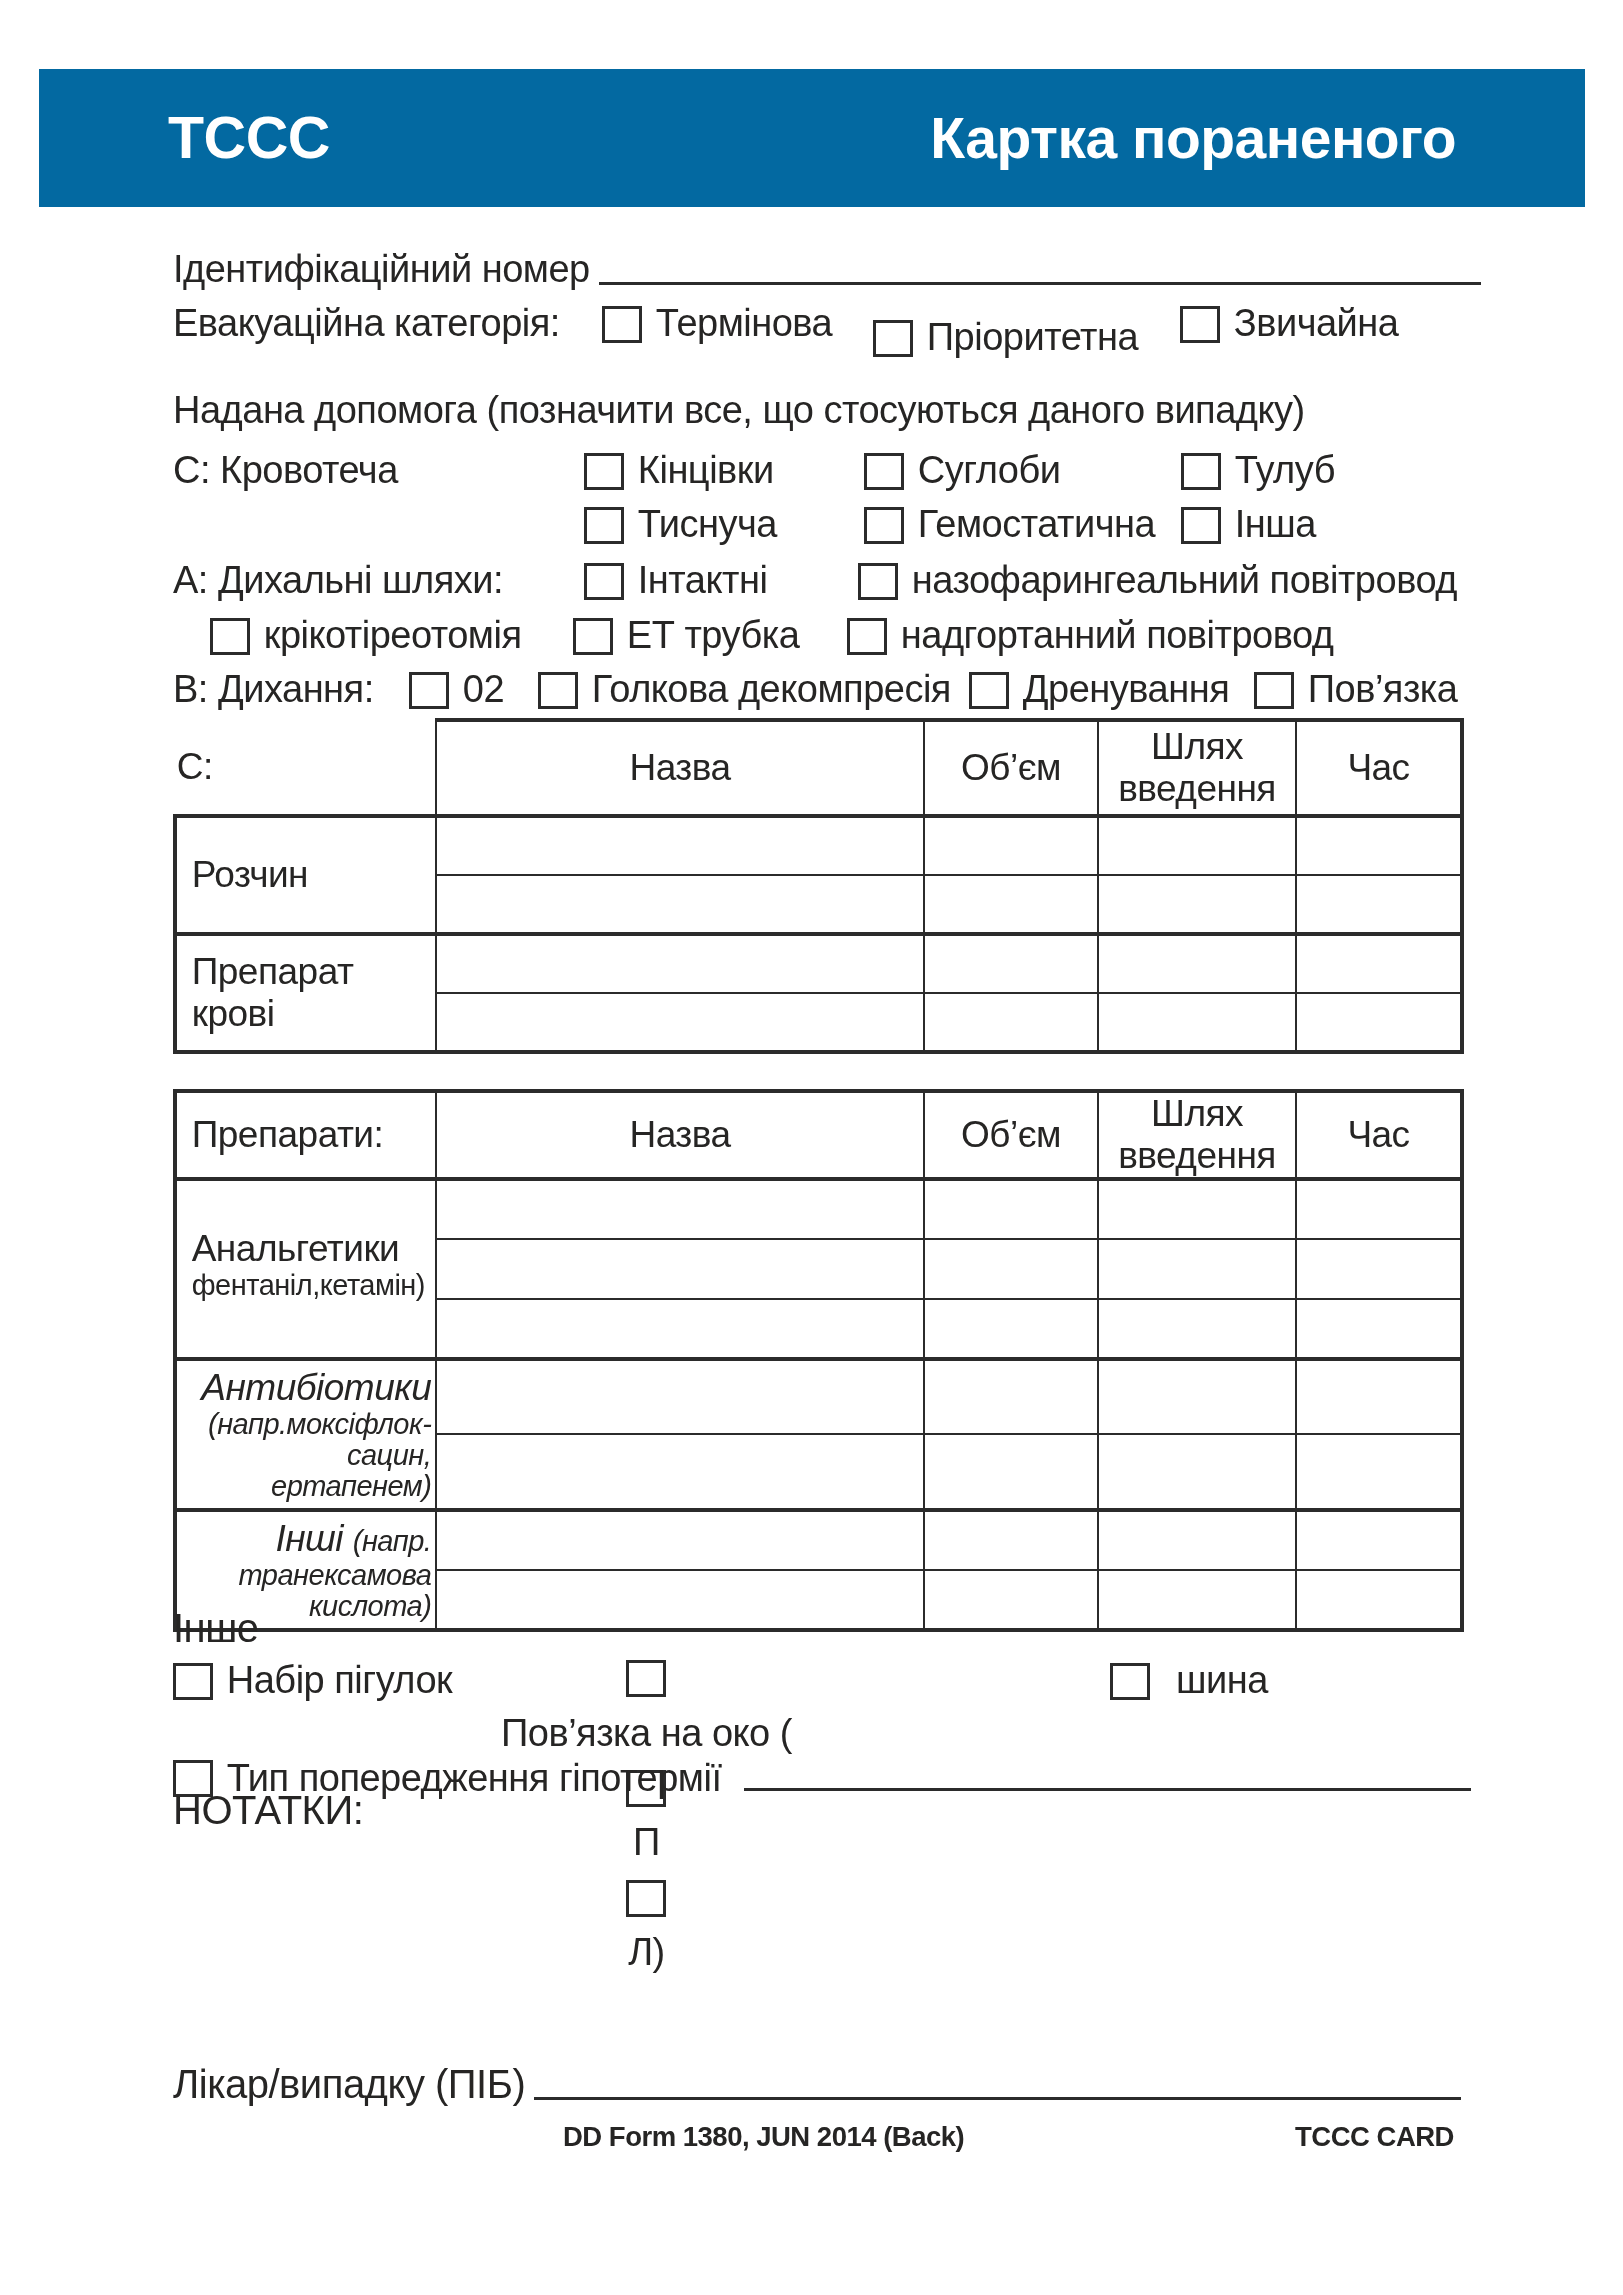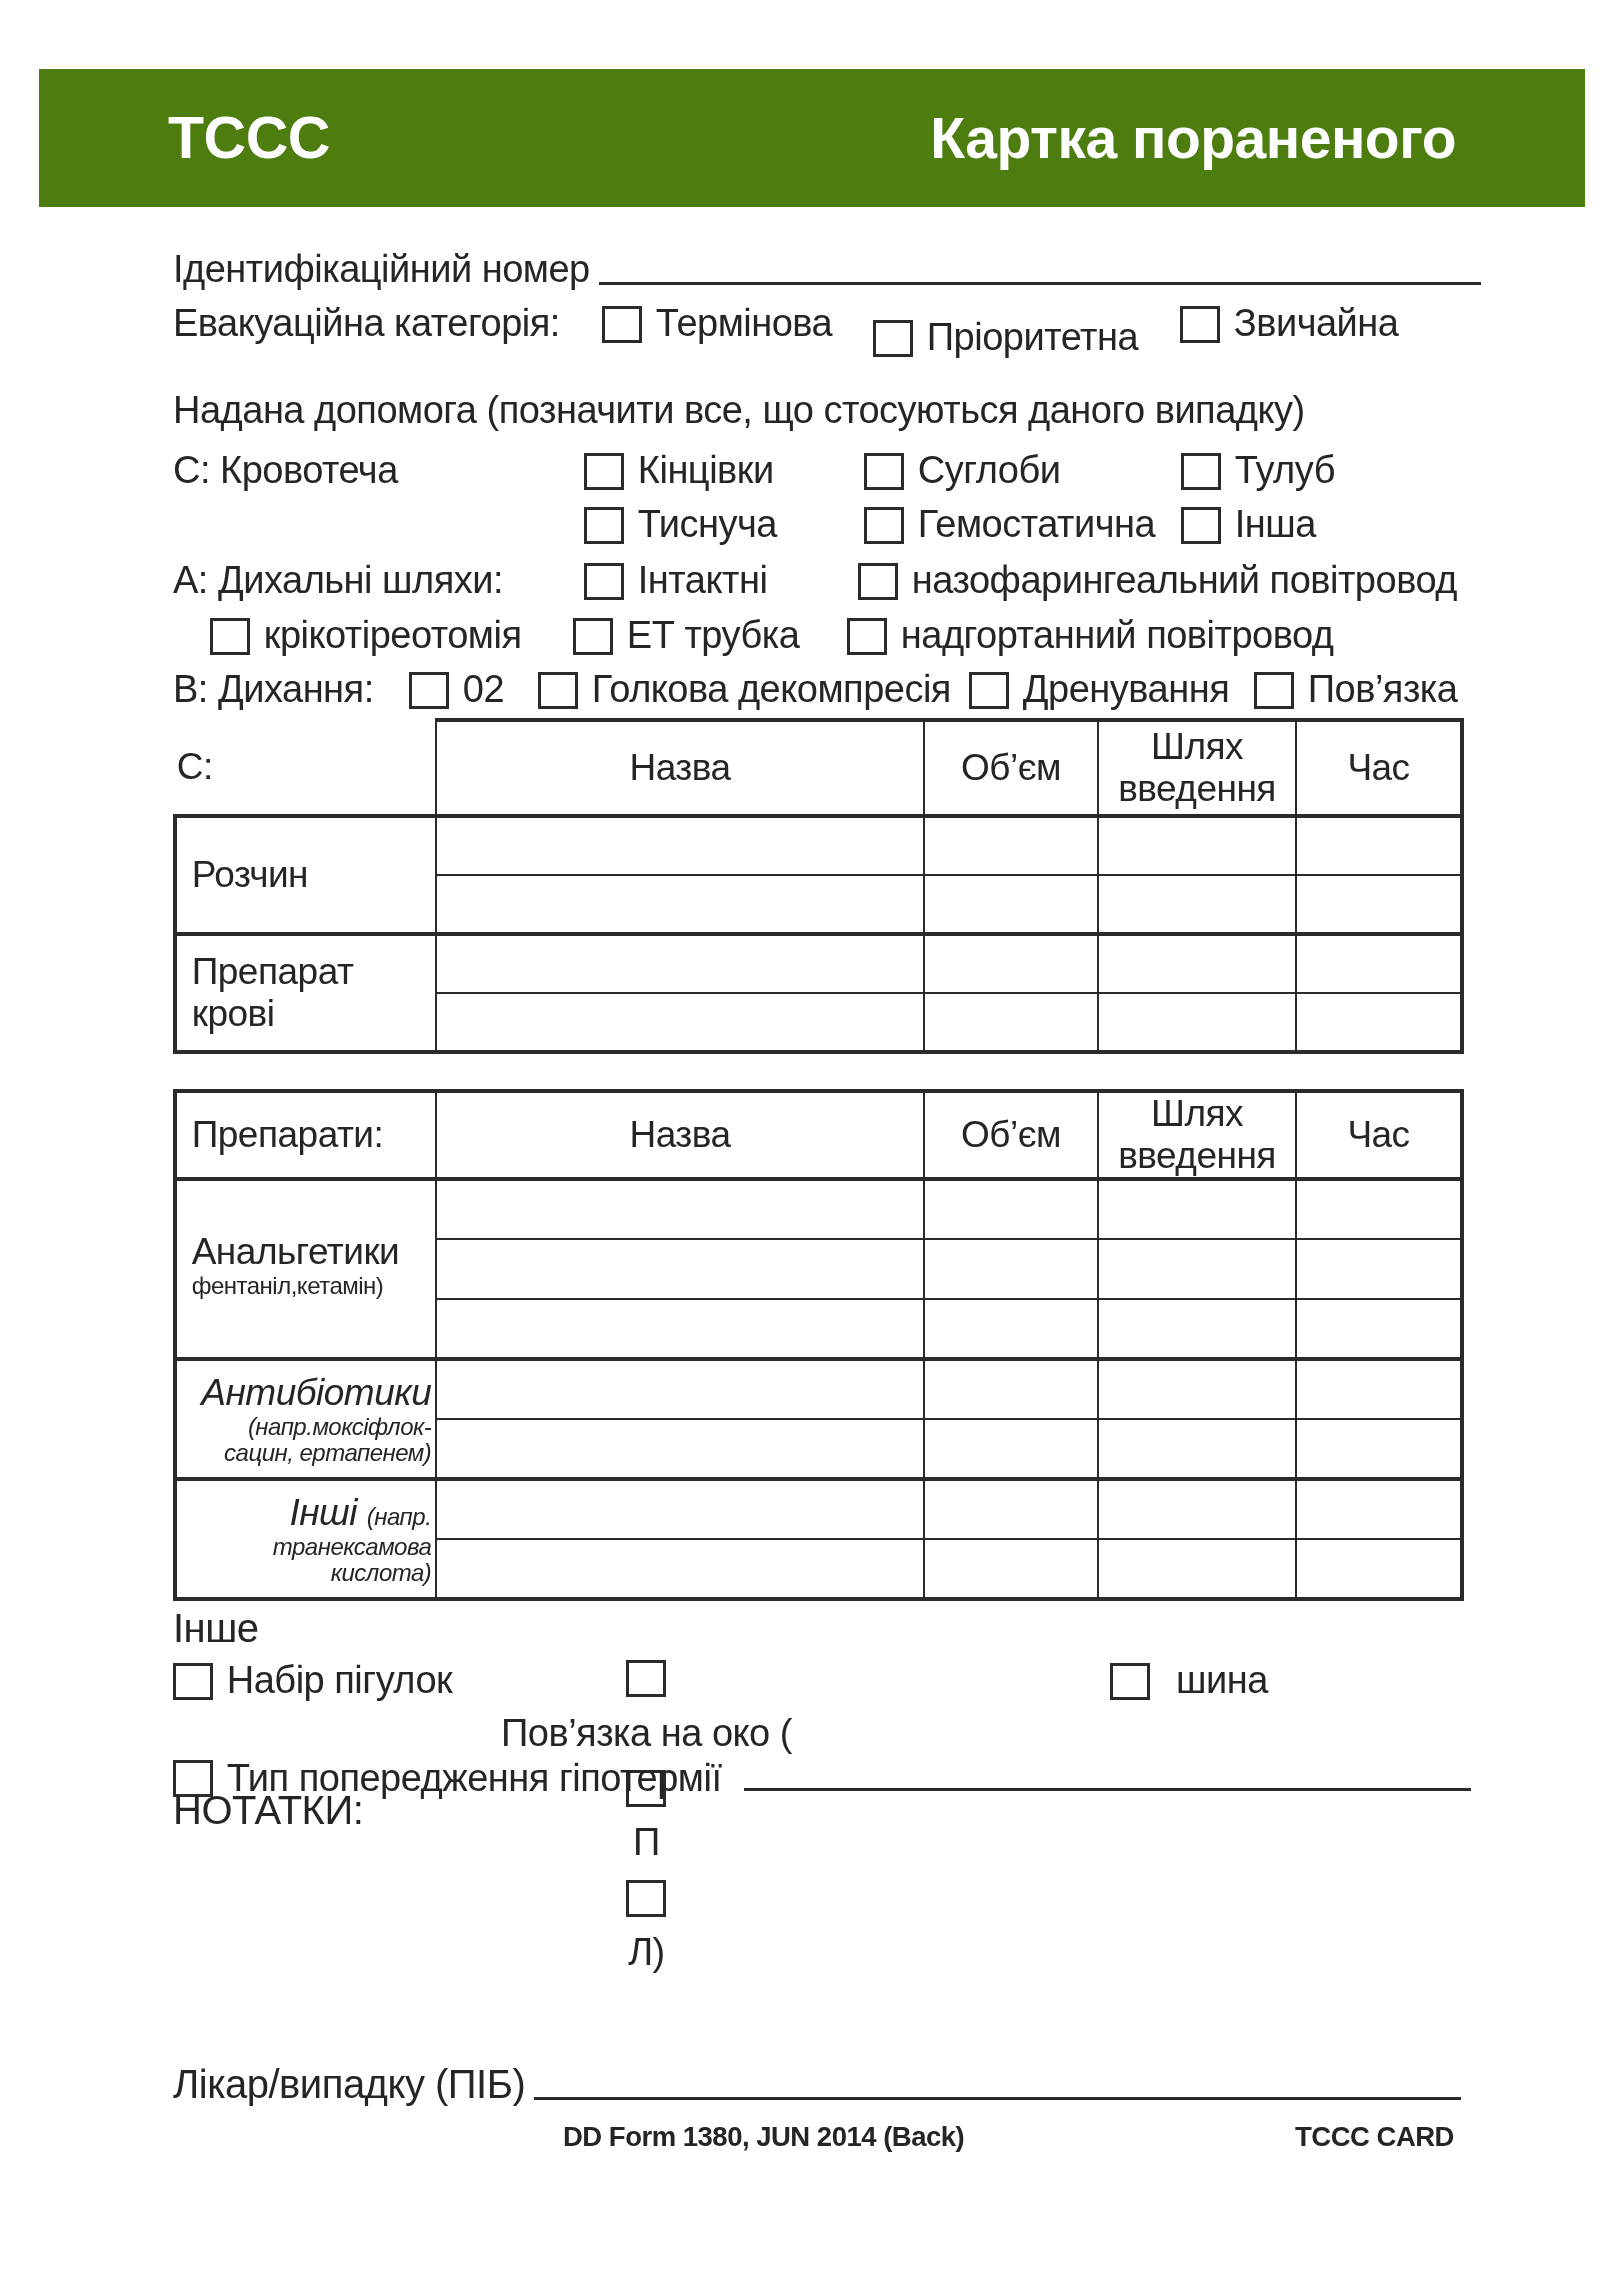--- a/index.html
+++ b/index.html
@@ -8,7 +8,7 @@
         letter-spacing:-0.5px;overflow:hidden;}
   
   .band{position:absolute;left:39px;top:69px;width:1546px;height:138px;
-        background:#4d7c0f;color:#ffffff;display:flex;align-items:center;
+        background:#0369a1;color:#ffffff;display:flex;align-items:center;
         justify-content:space-between;padding:0 129px;box-sizing:border-box;}
   .band .brand{font-size:59px;font-weight:bold;}
   .band .title{font-size:57px;font-weight:bold;}

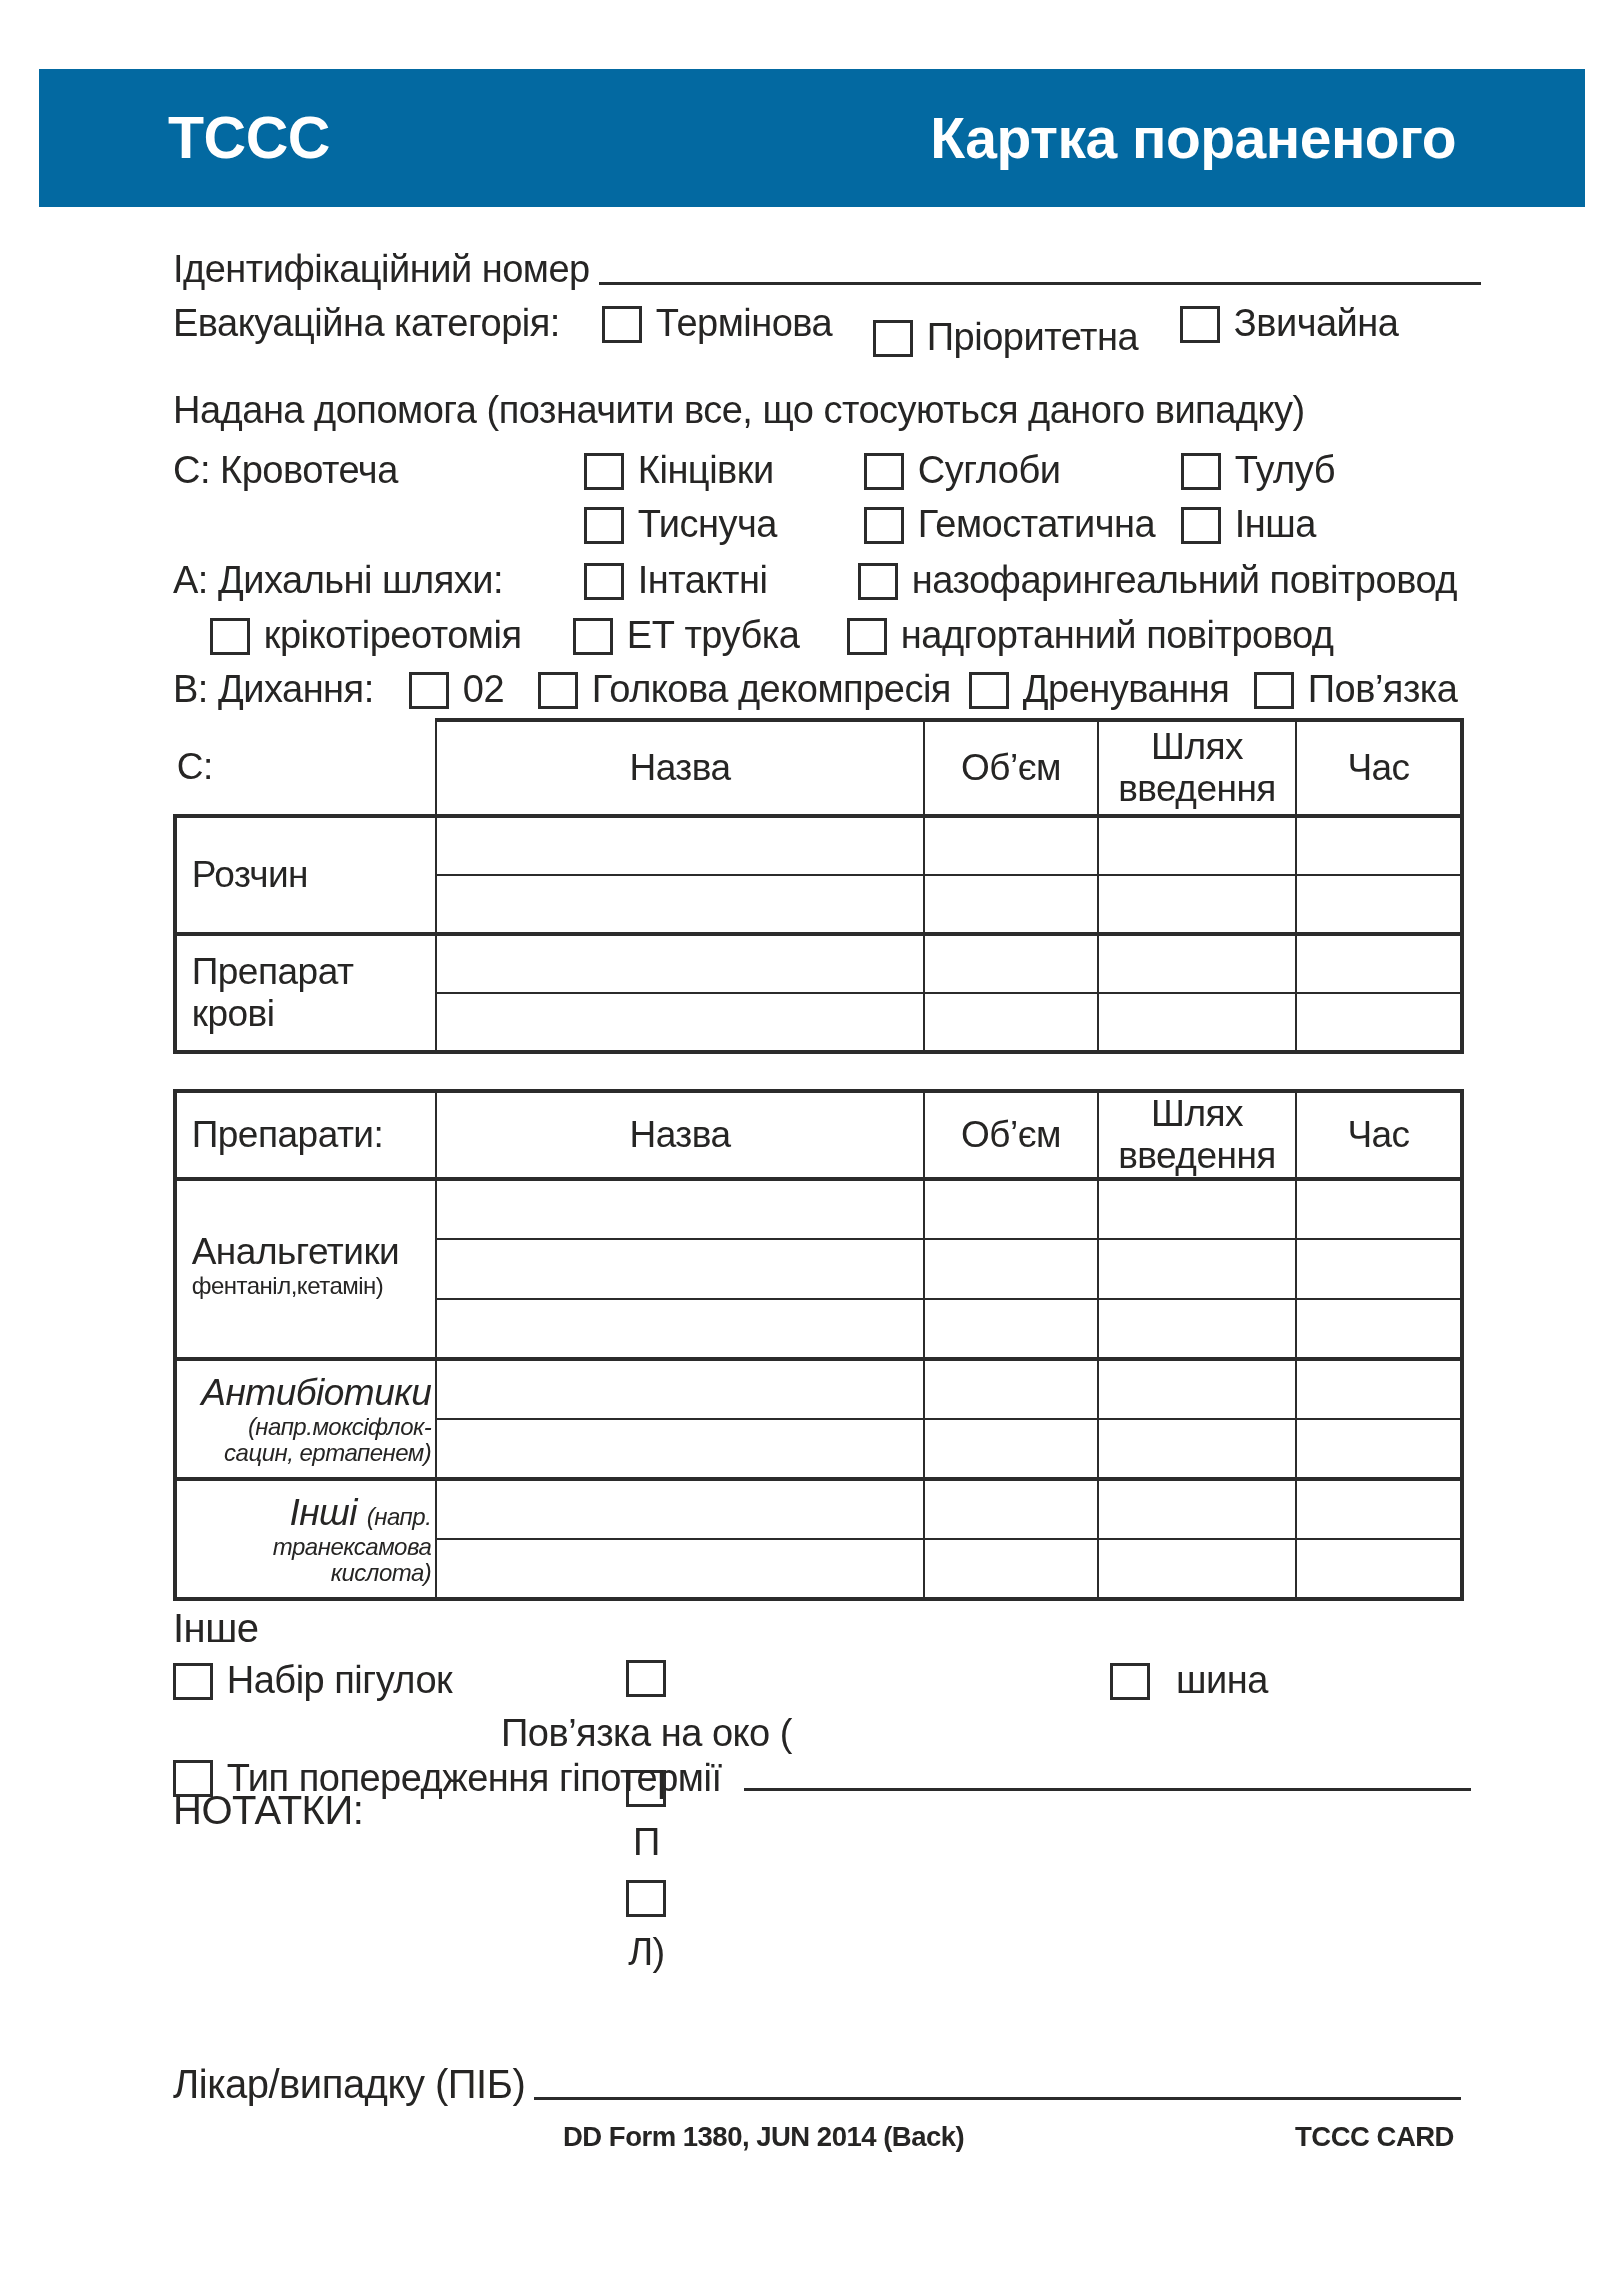--- a/index.html
+++ b/index.html
@@ -37,7 +37,7 @@
   .br{border-right-width:4.6px;}
   .hb{border-bottom-width:4.6px;}
   .gt{border-top-width:4.6px;}
-  .sub{font-size:24px;letter-spacing:-0.5px;line-height:1.08;}
+  .sub{font-size:29px;letter-spacing:-0.5px;line-height:1.08;}
   .medlab{display:flex;flex-direction:column;justify-content:space-between;
           height:100%;box-sizing:border-box;padding:13px 3.7px 22px 14.7px;text-align:left;}
   .tightlab{padding:5.5px 3.7px 5.5px 14.7px;text-align:right;font-style:italic;}

